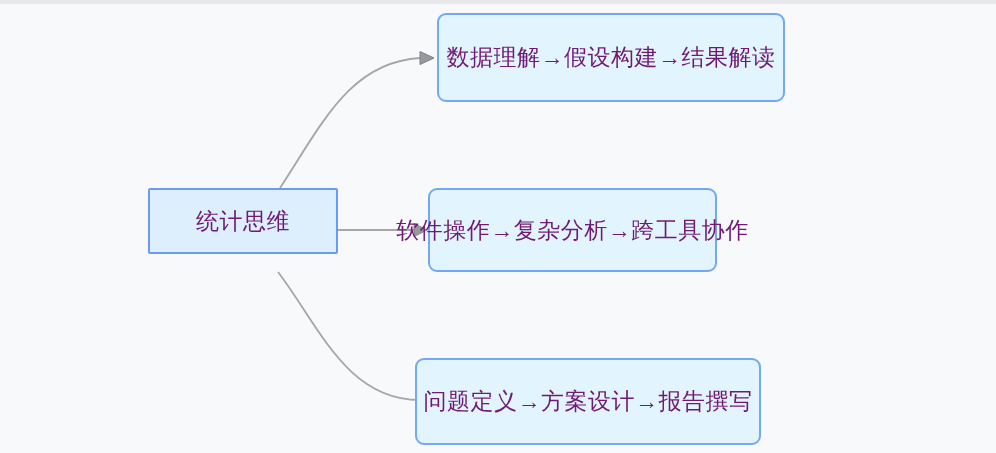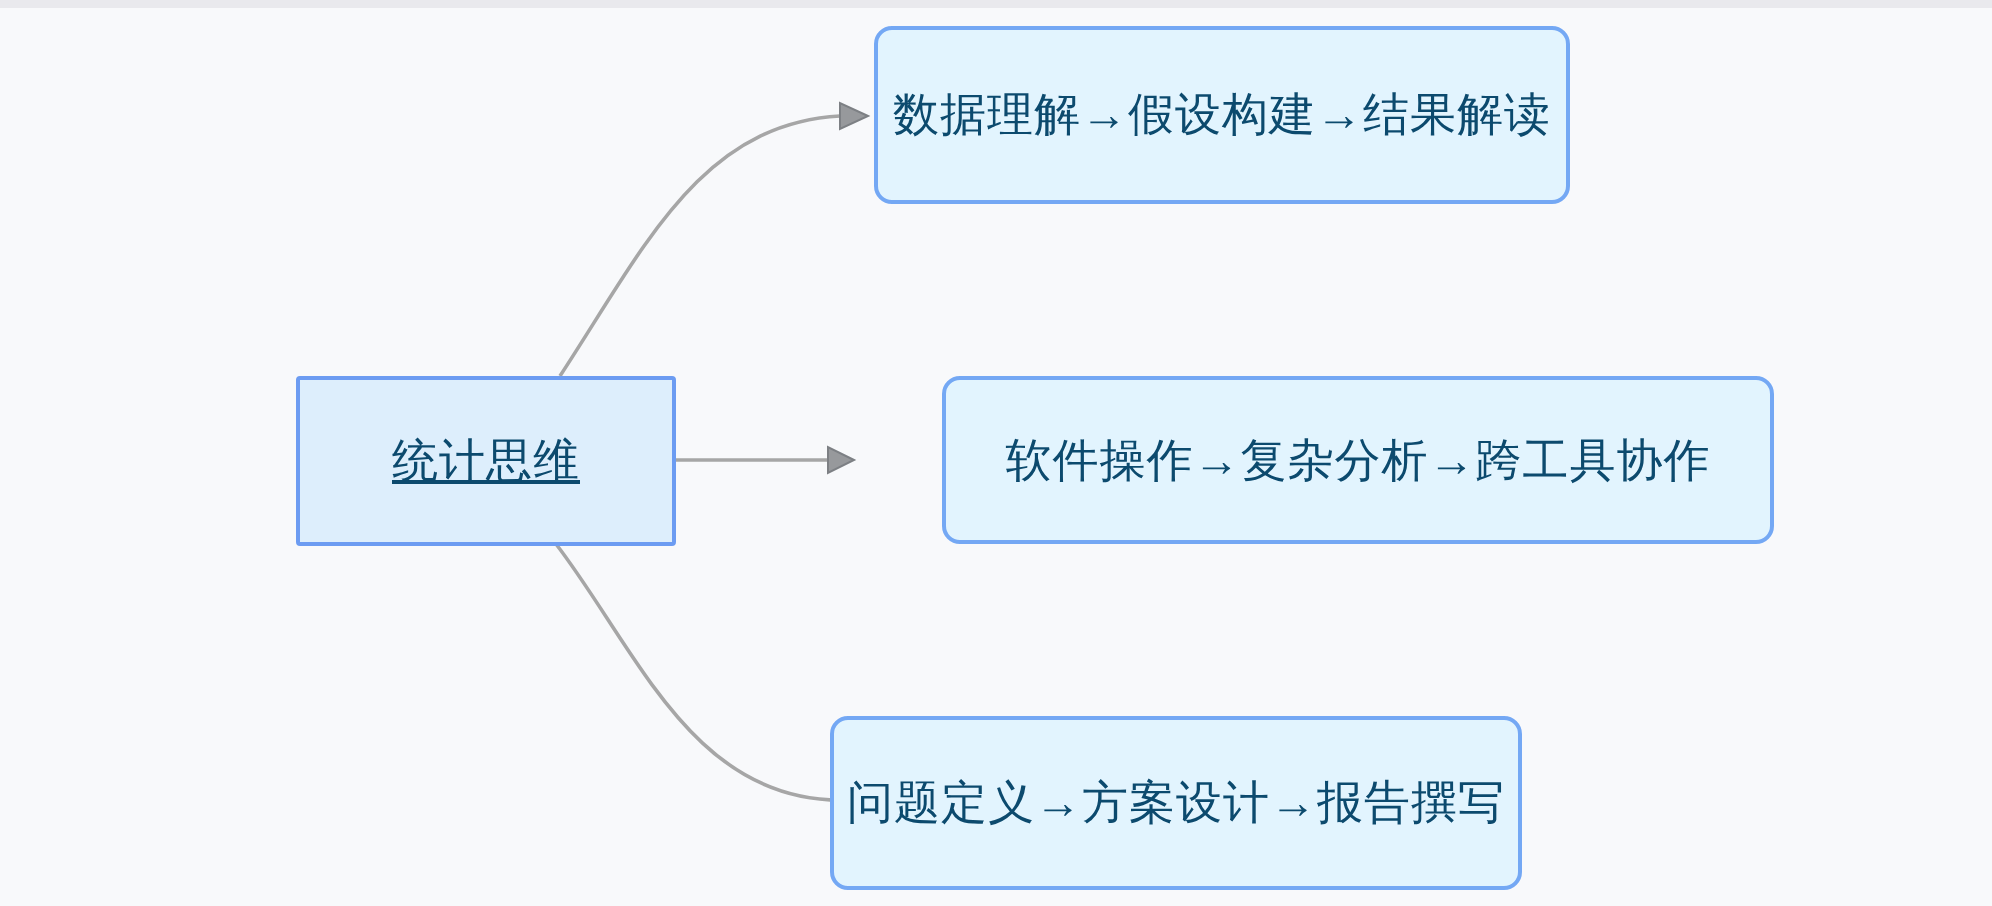--- a/index.html
+++ b/index.html
@@ -33,7 +33,7 @@
     justify-content: center;
     box-sizing: border-box;
     font-size: 23px;
-    color: #0c4a6e;
+    color: #701a75;
     letter-spacing: 0.5px;
     white-space: nowrap;
     cursor: default;

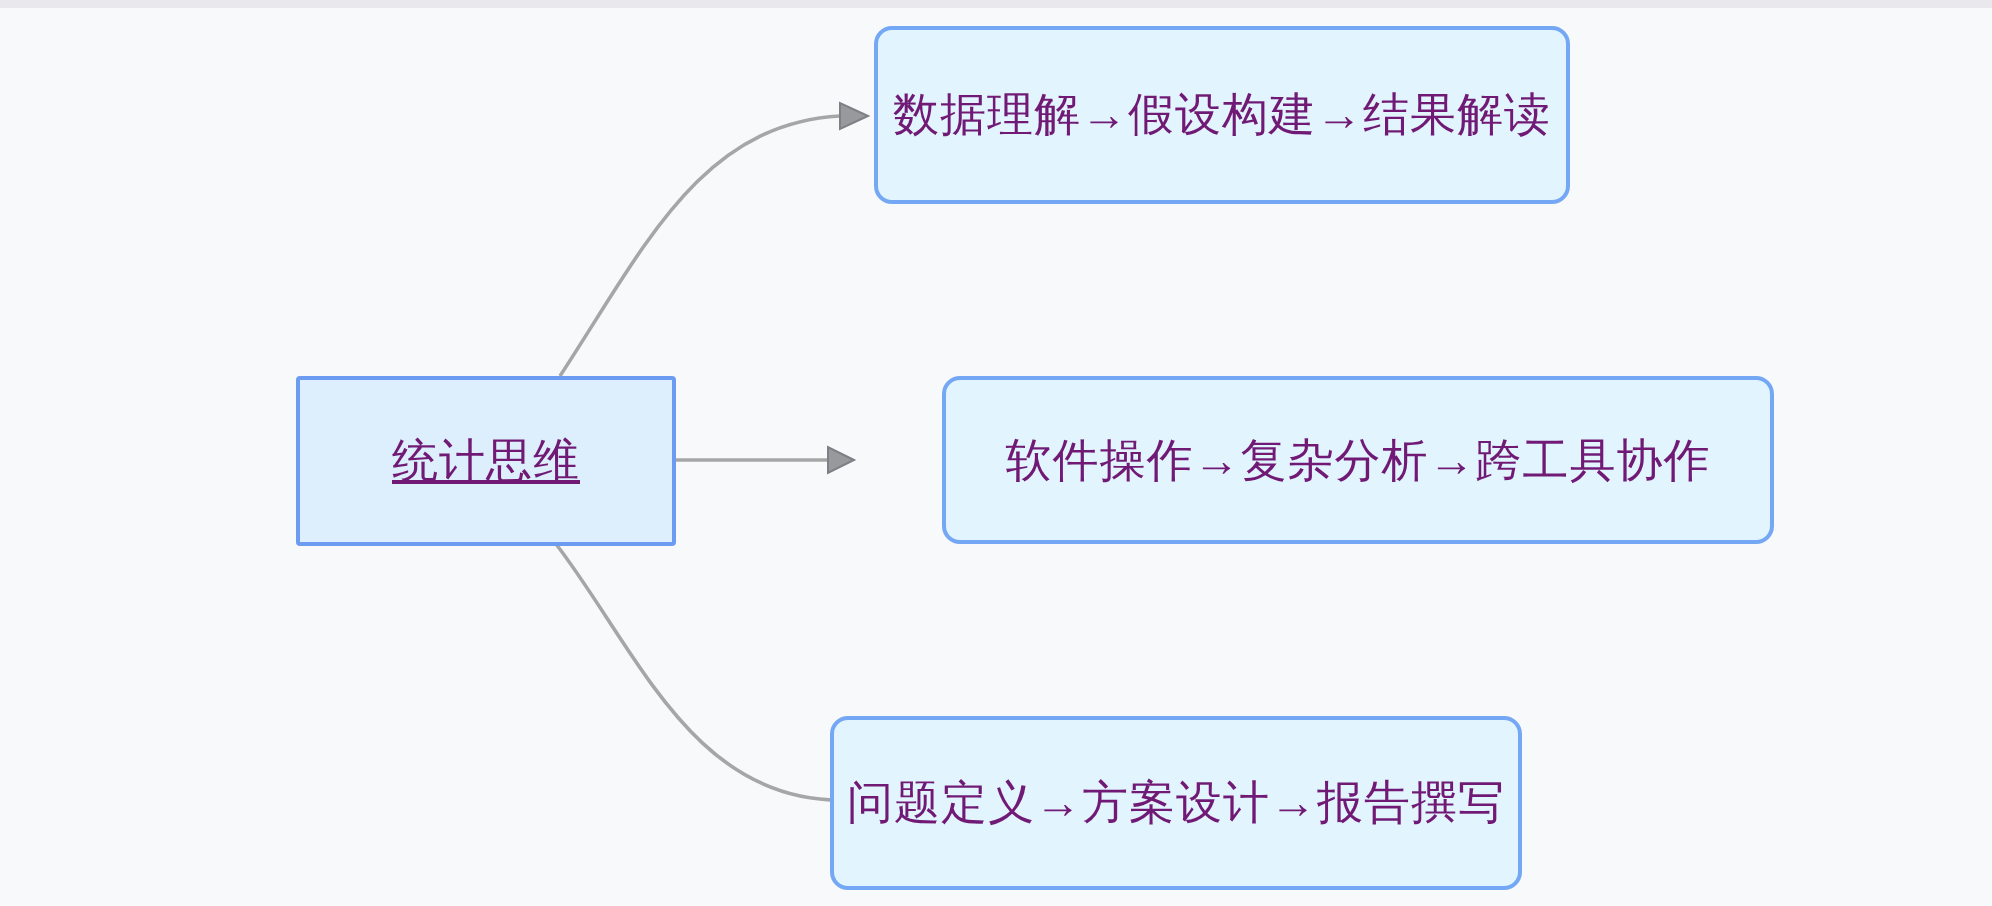--- a/index.html
+++ b/index.html
@@ -40,11 +40,10 @@
   }
   .node-root {
     left: 148px; top: 188px;
-    width: 190px; height: 85px;
+    width: 190px; height: 66px;
     background: #ddeefc;
     border: 2px solid #6c9cf2;
     border-radius: 2px;
-    text-decoration: underline;
   }
   .node-child {
     background: #e2f4fe;

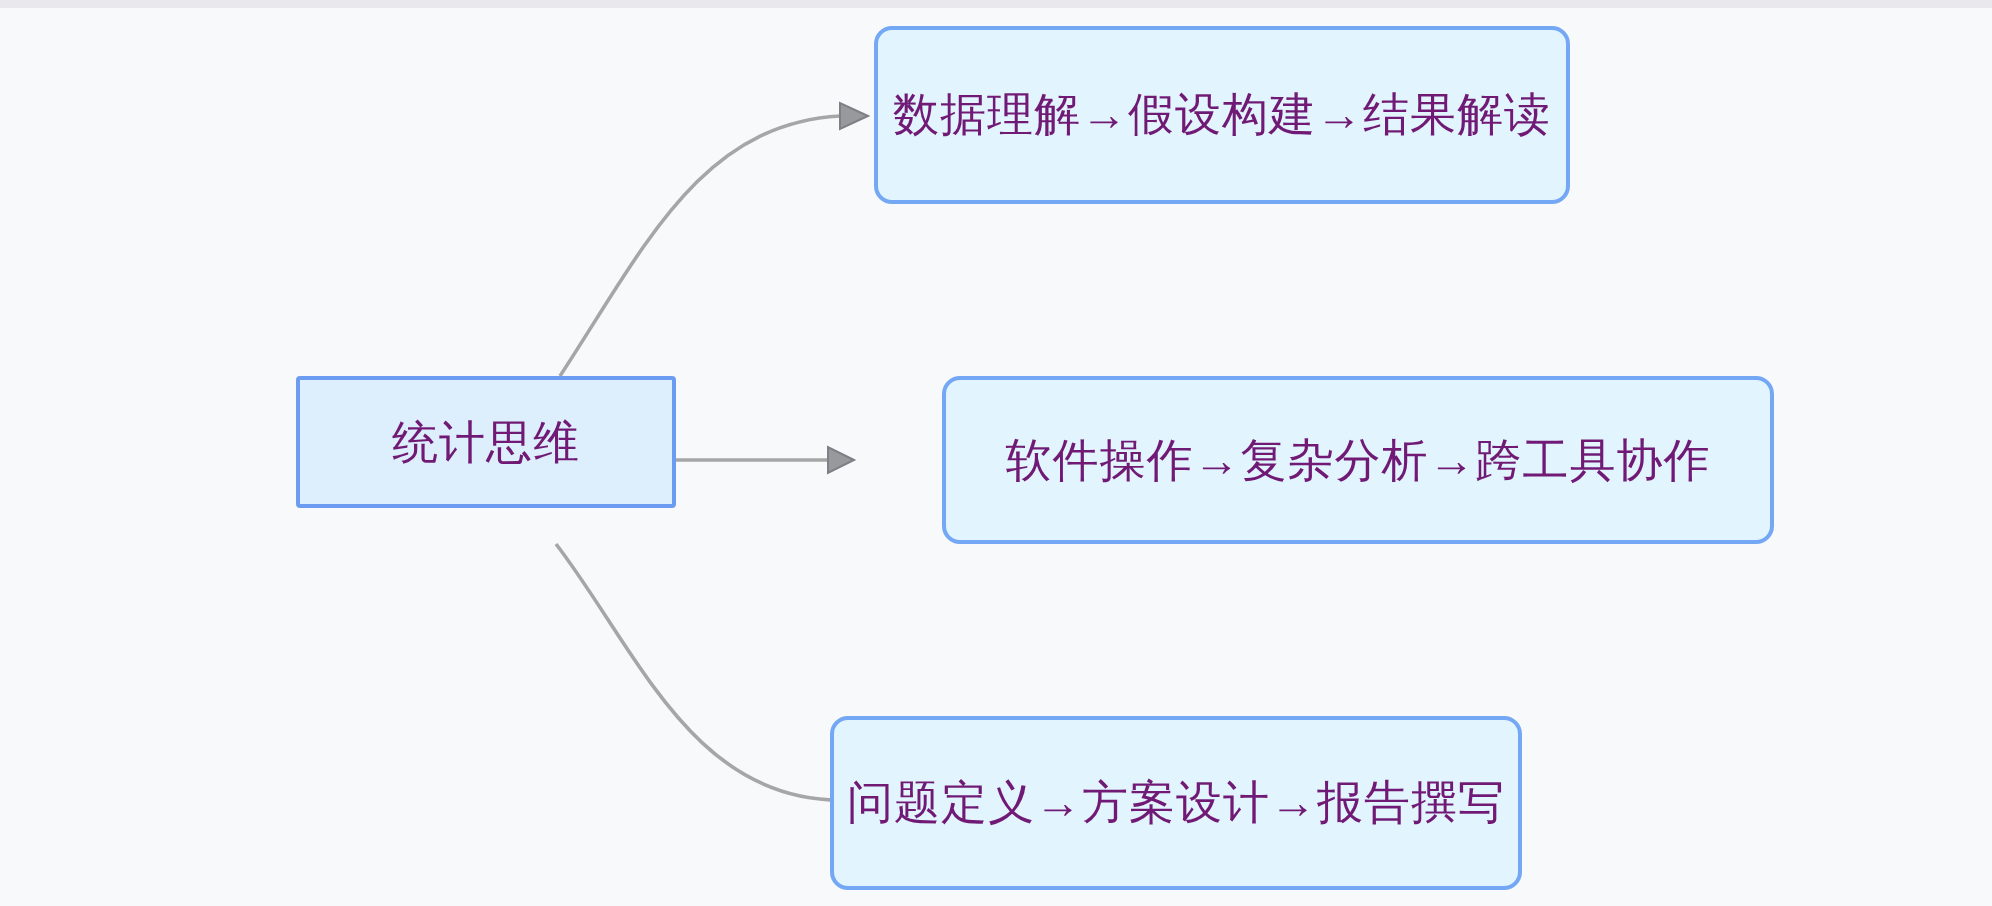--- a/index.html
+++ b/index.html
@@ -51,7 +51,7 @@
     border-radius: 9px;
   }
   .node-child-1 { left: 437px; top: 13px;  width: 348px; height: 89px; }
-  .node-child-2 { left: 428px; top: 188px; width: 416px; height: 84px; margin-left: 43px; }
+  .node-child-2 { left: 428px; top: 188px; width: 289px; height: 84px; }
   .node-child-3 { left: 415px; top: 358px; width: 346px; height: 87px; }
 </style>
 </head>

